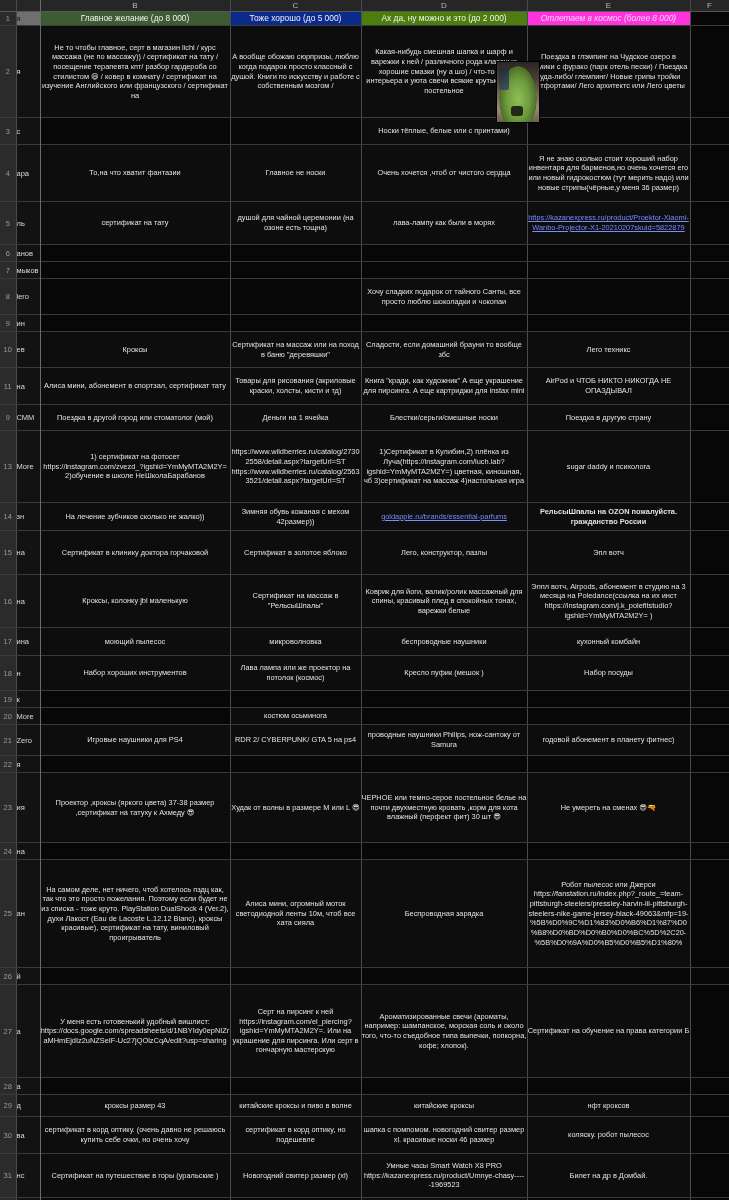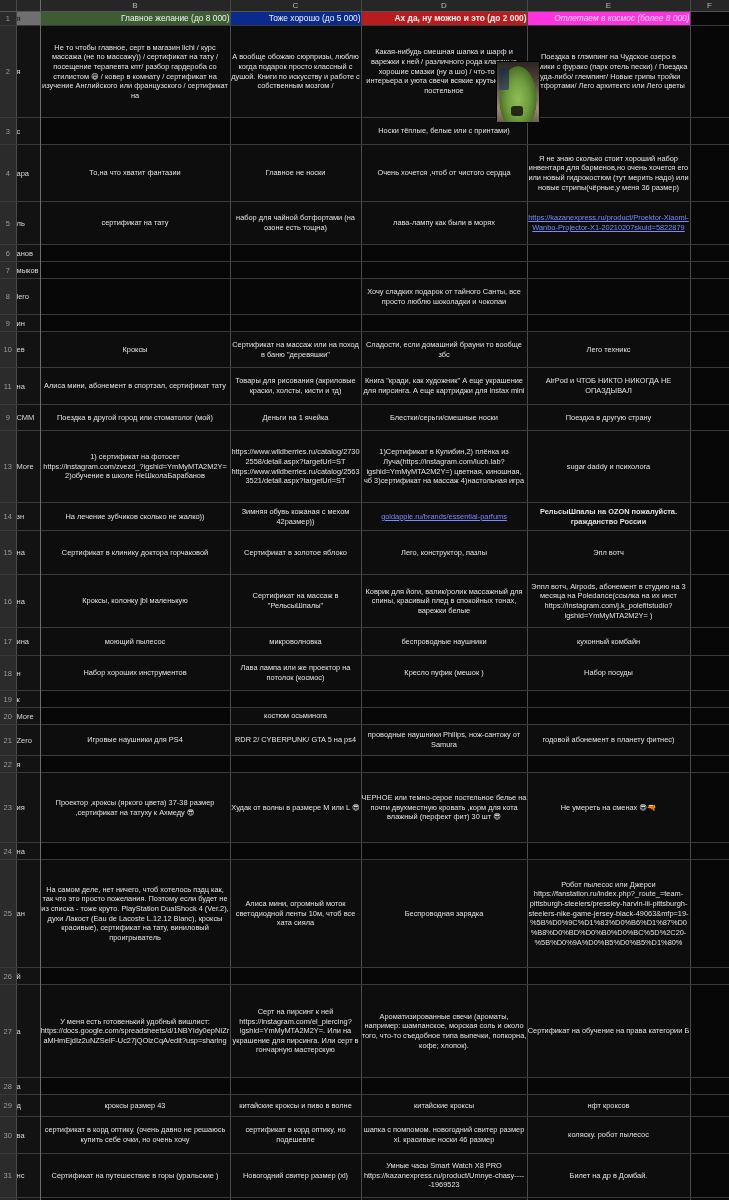--- a/index.html
+++ b/index.html
@@ -53,7 +53,7 @@
   td.fcol{background:#070707;border-right:1px solid #3a3a3a;}
 
   
-  .hb{font-size:8.4px;text-align:right;line-height:13px;height:13px;color:#f2f2f2;}
+  .hb{font-size:8.4px;text-align:center;line-height:13px;height:13px;color:#f2f2f2;}
   .hb-green{background:#3d5c33;}
   .hb-blue{background:#0a2a8c;}
   .hb-maroon{background:#b91c1c;font-weight:bold;}

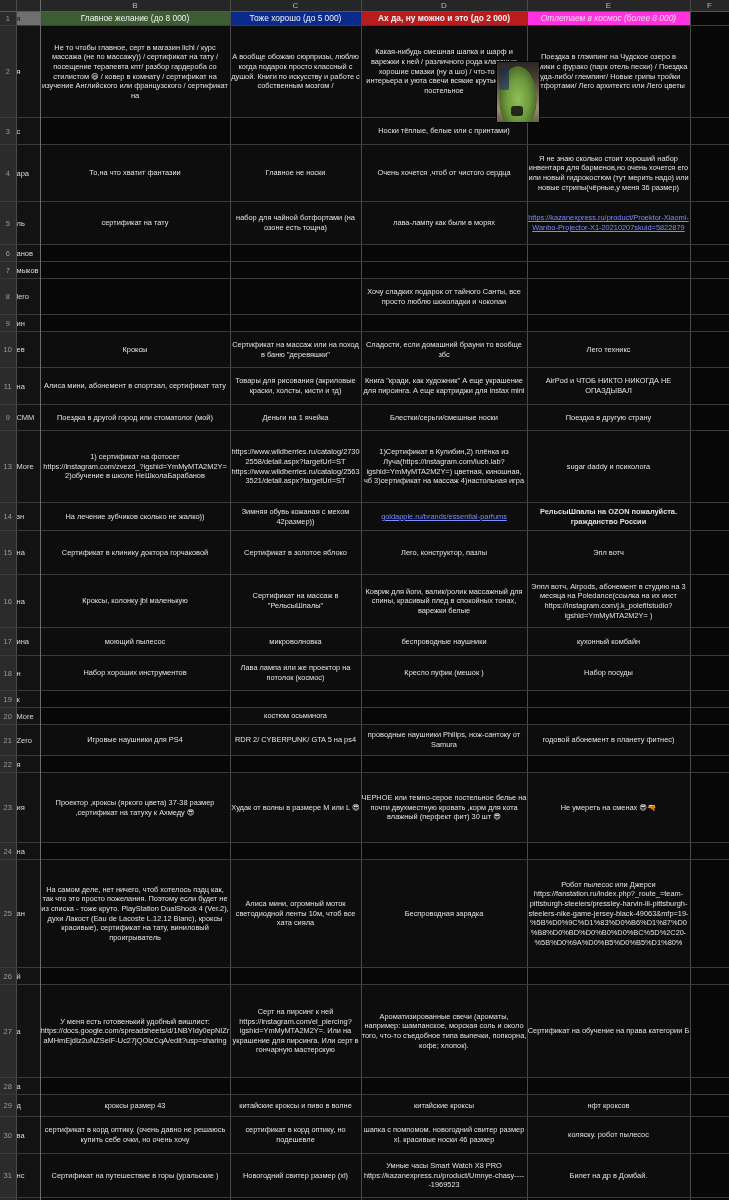--- a/index.html
+++ b/index.html
@@ -56,7 +56,7 @@
   .hb{font-size:8.4px;text-align:center;line-height:13px;height:13px;color:#f2f2f2;}
   .hb-green{background:#3d5c33;}
   .hb-blue{background:#0a2a8c;}
-  .hb-maroon{background:#b91c1c;font-weight:bold;}
+  .hb-maroon{background:#4d7c0f;}
   .hb-magenta{background:#ff33dd;color:#f7d9f2;font-style:italic;}
 
   a.link{color:#7a8cff;text-decoration:underline;word-break:break-all;}

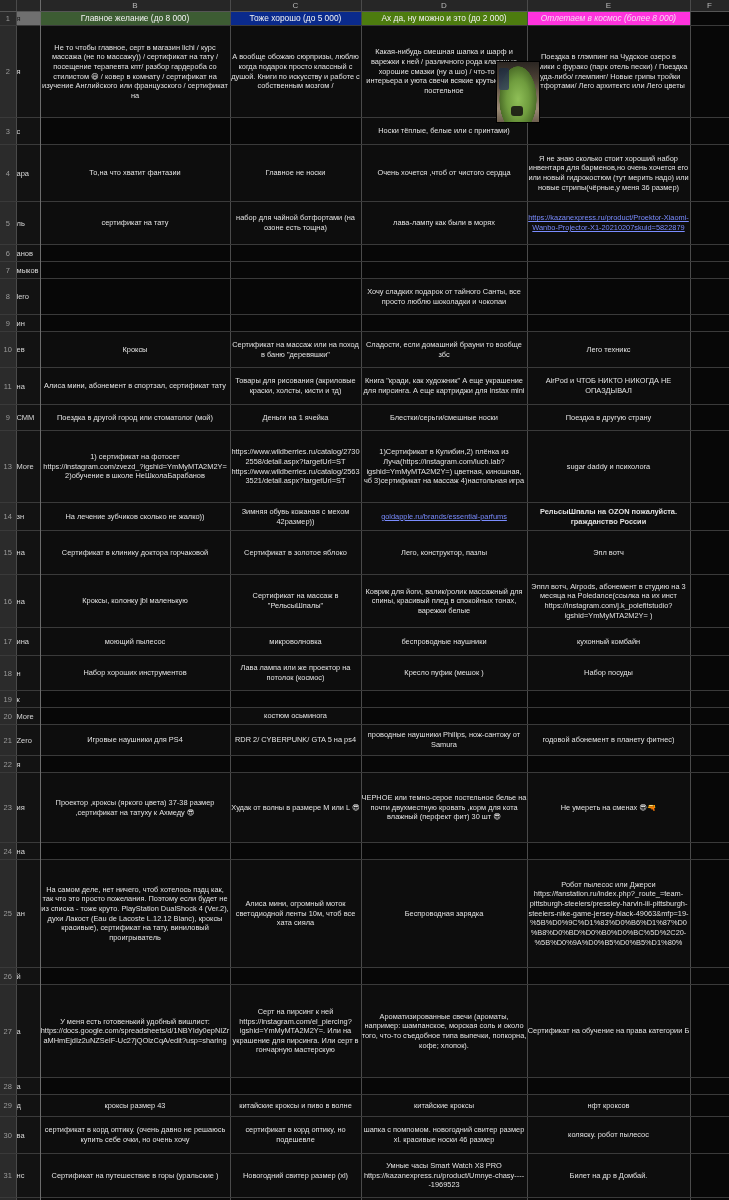--- a/index.html
+++ b/index.html
@@ -149,7 +149,7 @@
           <td class="rownum">5</td>
           <td class="rowlabel">ль</td>
           <td class="cell"><span class="">сертификат на тату</span></td>
-          <td class="cell"><span class="">набор для чайной ботфортами (на озоне есть тощна)</span></td>
+          <td class="cell"><span class="">душой для чайной церемонии (на озоне есть тощна)</span></td>
           <td class="cell"><span class="">лава-лампу как были в морях</span></td>
           <td class="cell"><a class="link" href="#">https://kazanexpress.ru/product/Proektor-Xiaomi-Wanbo-Projector-X1-20210207skuid=5822879</a></td>
           <td class="fcol"></td>

